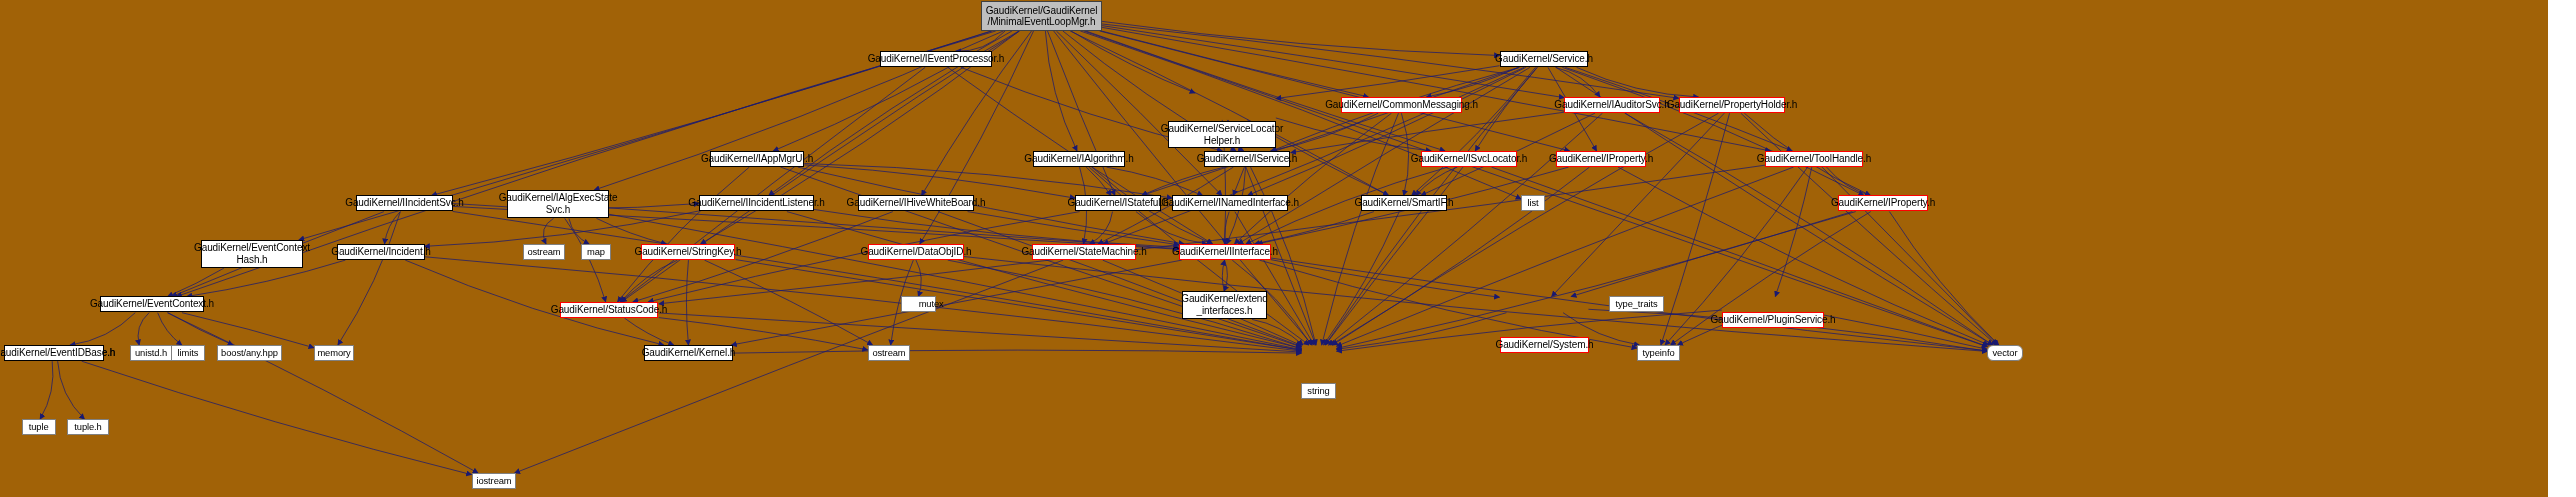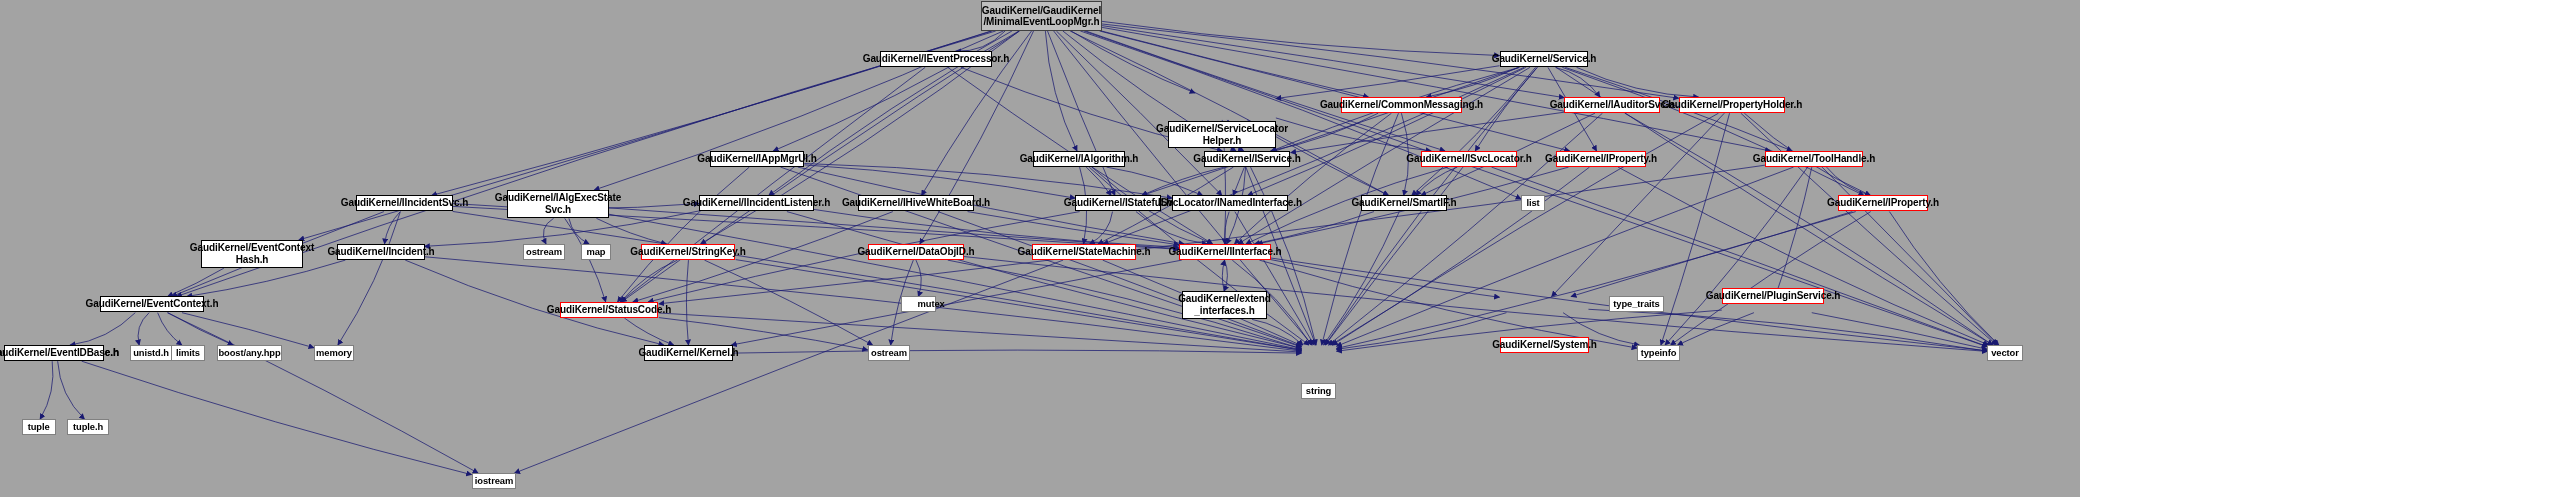--- a/index.html
+++ b/index.html
@@ -6,12 +6,11 @@
   html,body{margin:0;padding:0;background:#ffffff;}
   #canvas{
     position:relative;
-    width:2080px;
+    width:2548px;
     height:498px;
-    background:#a3a3a3;
+    background:#a16207;
     font-family:"Liberation Sans", sans-serif;
     overflow:hidden;
-    font-weight:bold;
   }
   #edges{position:absolute;left:0;top:0;width:2576px;height:498px;pointer-events:none;}
   .node{

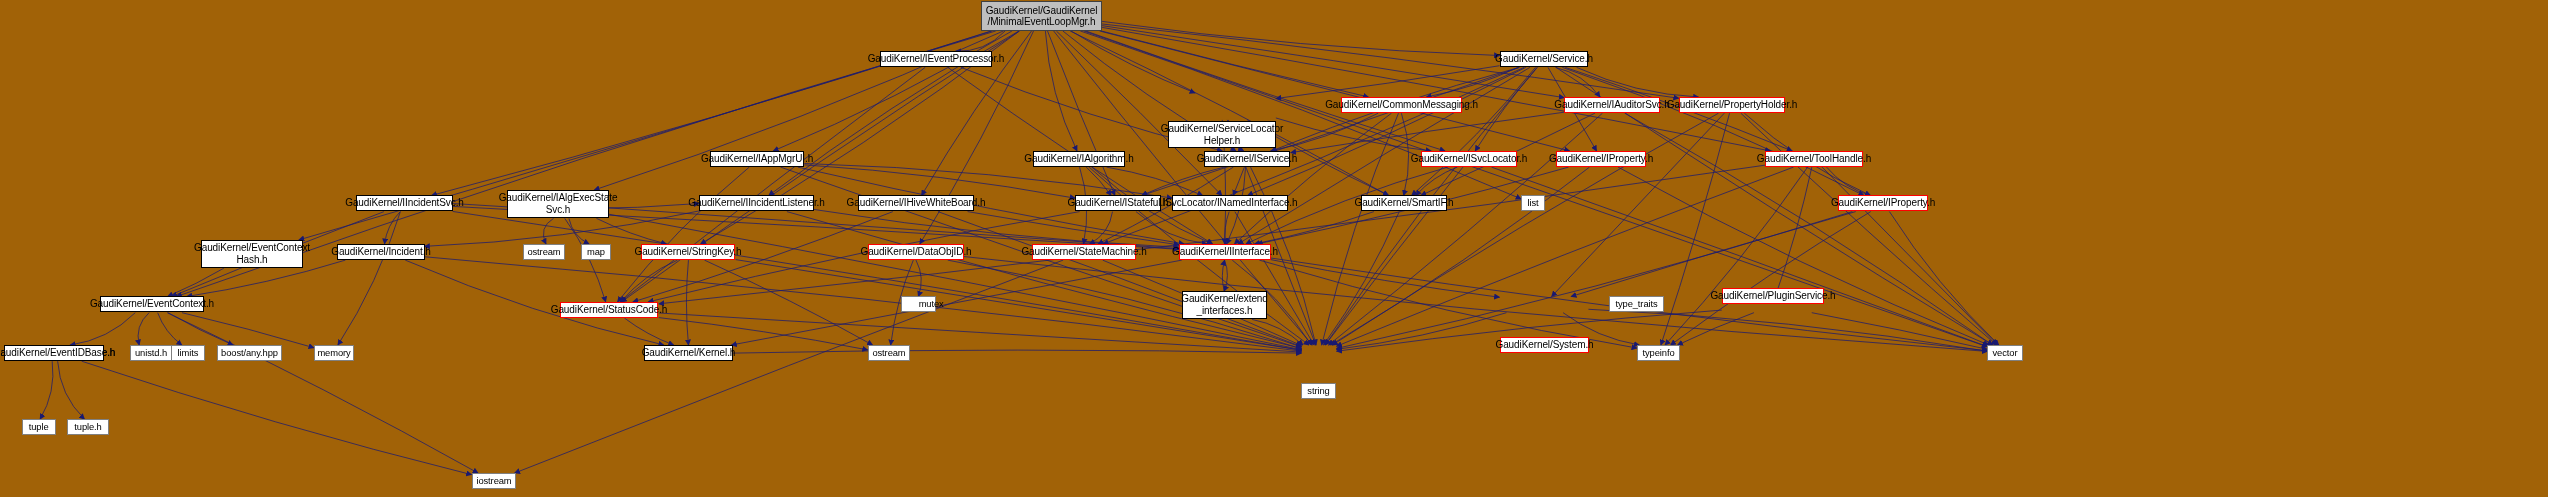--- a/index.html
+++ b/index.html
@@ -229,7 +229,7 @@
     <div class="node" style="left: 699px; top: 195px; width: 115px; height: 16px;">GaudiKernel/IIncidentListener.h</div>
     <div class="node" style="left: 858px; top: 195px; width: 116px; height: 16px;">GaudiKernel/IHiveWhiteBoard.h</div>
     <div class="node" style="left: 1075px; top: 195px; width: 86px; height: 16px;">GaudiKernel/IStateful.h</div>
-    <div class="node" style="left: 1172px; top: 195px; width: 116px; height: 16px;">ISvcLocator/INamedInterface.h</div>
+    <div class="node" style="left: 1172px; top: 195px; width: 116px; height: 16px;">GaudiKernel/INamedInterface.h</div>
     <div class="node" style="left: 1361px; top: 195px; width: 86px; height: 16px;">GaudiKernel/SmartIF.h</div>
     <div class="node grey" style="left: 1521px; top: 195px; width: 24px; height: 16px; font-size: 9.4px;">list</div>
     <div class="node red" style="left: 1838px; top: 195px; width: 90px; height: 16px;">GaudiKernel/IProperty.h</div>

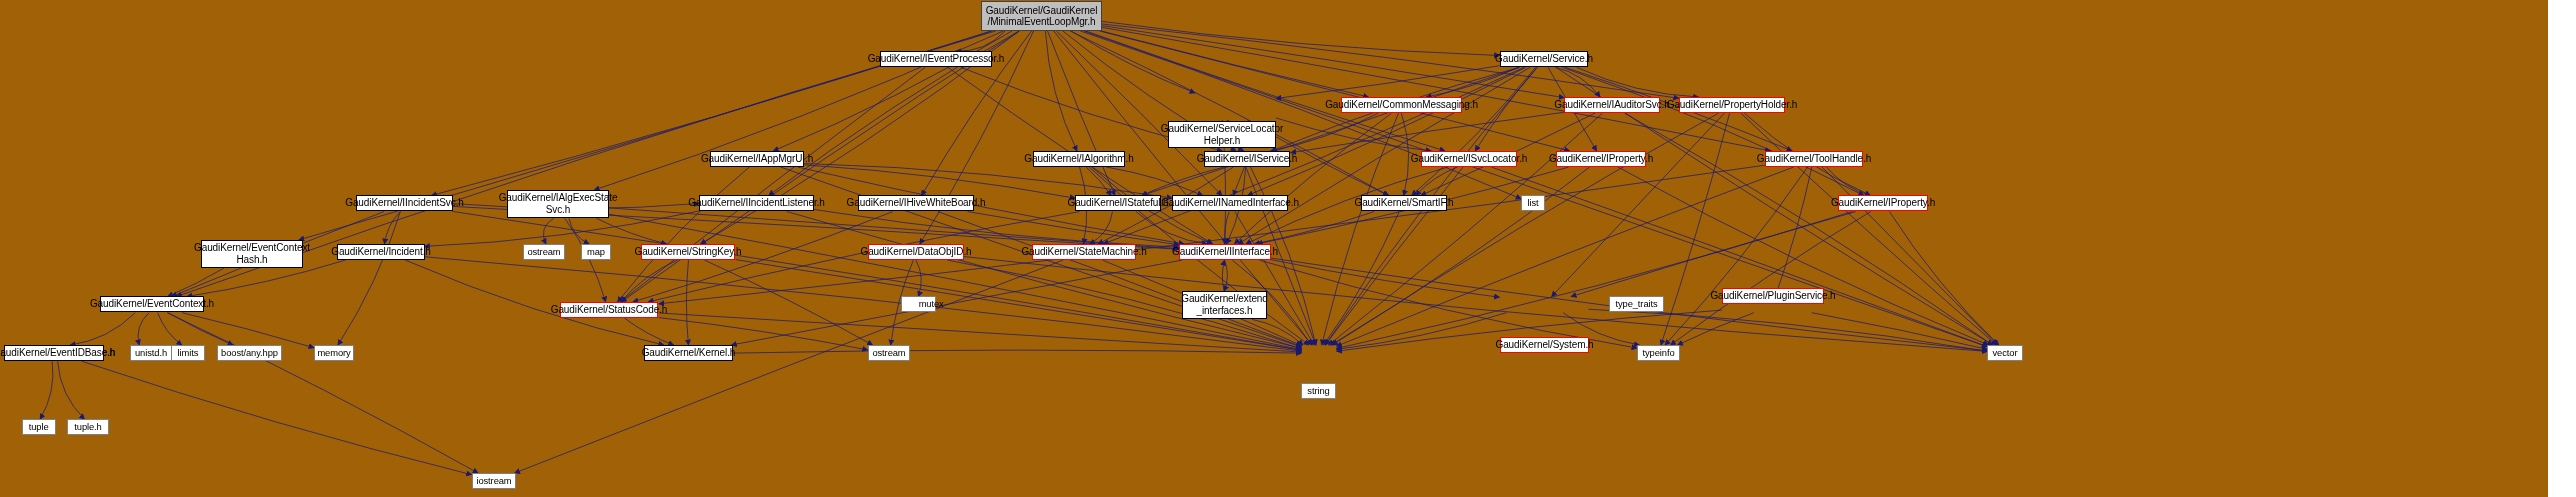--- a/index.html
+++ b/index.html
@@ -248,7 +248,7 @@
 _interfaces.h</div>
     <div class="node red" style="left: 1500px; top: 296px; width: 89px; height: 16px; margin-top: 41px;">GaudiKernel/System.h</div>
     <div class="node grey" style="left: 1609px; top: 296px; width: 55px; height: 16px; font-size: 9.4px;">type_traits</div>
-    <div class="node red" style="left: 1722px; top: 288px; width: 102px; height: 16px;">GaudiKernel/PluginService.h</div>
+    <div class="node red" style="left: 1722px; top: 312px; width: 102px; height: 16px;">GaudiKernel/PluginService.h</div>
     <div class="node" style="left: 4px; top: 345px; width: 100px; height: 16px;">GaudiKernel/EventIDBase.h</div>
     <div class="node grey" style="left: 130px; top: 345px; width: 42px; height: 16px; font-size: 9.4px;">unistd.h</div>
     <div class="node grey" style="left: 171px; top: 345px; width: 34px; height: 16px; font-size: 9.4px;">limits</div>

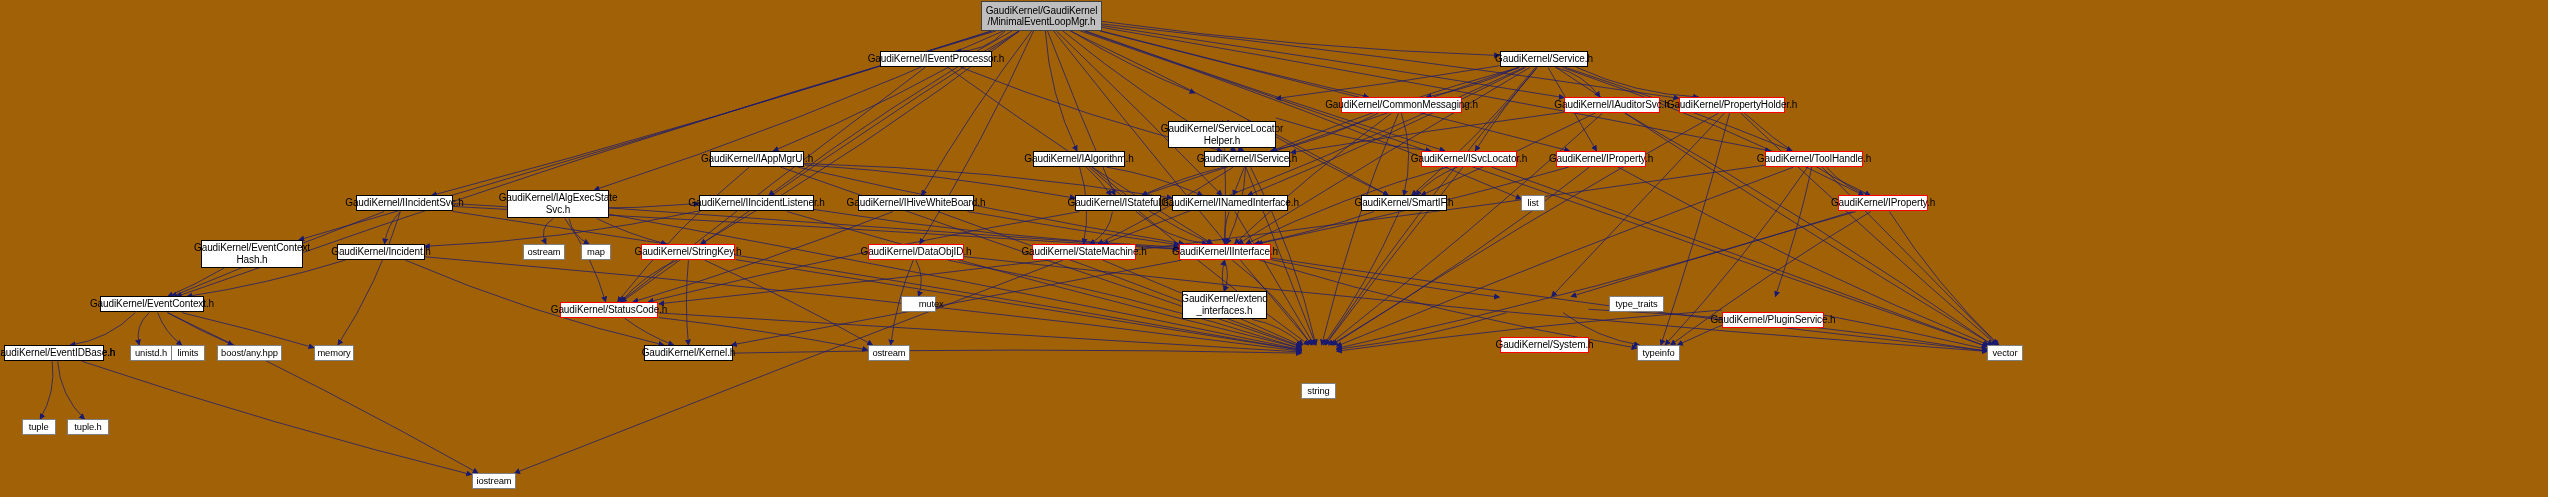--- a/index.html
+++ b/index.html
@@ -259,7 +259,7 @@
     <div class="node grey" style="left: 868px; top: 345px; width: 42px; height: 16px; font-size: 9.4px;">ostream</div>
     <div class="node grey" style="left: 1301px; top: 345px; width: 35px; height: 16px; font-size: 9.4px; margin-top: 38px;">string</div>
     <div class="node grey" style="left: 1637px; top: 345px; width: 43px; height: 16px; font-size: 9.4px;">typeinfo</div>
-    <div class="node grey" style="left: 1987px; top: 345px; width: 36px; height: 16px; font-size: 9.4px;">vector</div>
+    <div class="node grey" style="left: 1987px; top: 345px; width: 36px; height: 16px; font-size: 9.4px; border-radius: 6px;">vector</div>
     <div class="node" style="left: 4px; top: 345px; width: 100px; height: 16px;">GaudiKernel/EventIDBase.h</div>
     <div class="node grey" style="left: 21.6px; top: 419px; width: 34px; height: 16px; font-size: 9.4px;">tuple</div>
     <div class="node grey" style="left: 67px; top: 419px; width: 42px; height: 16px; font-size: 9.4px;">tuple.h</div>

